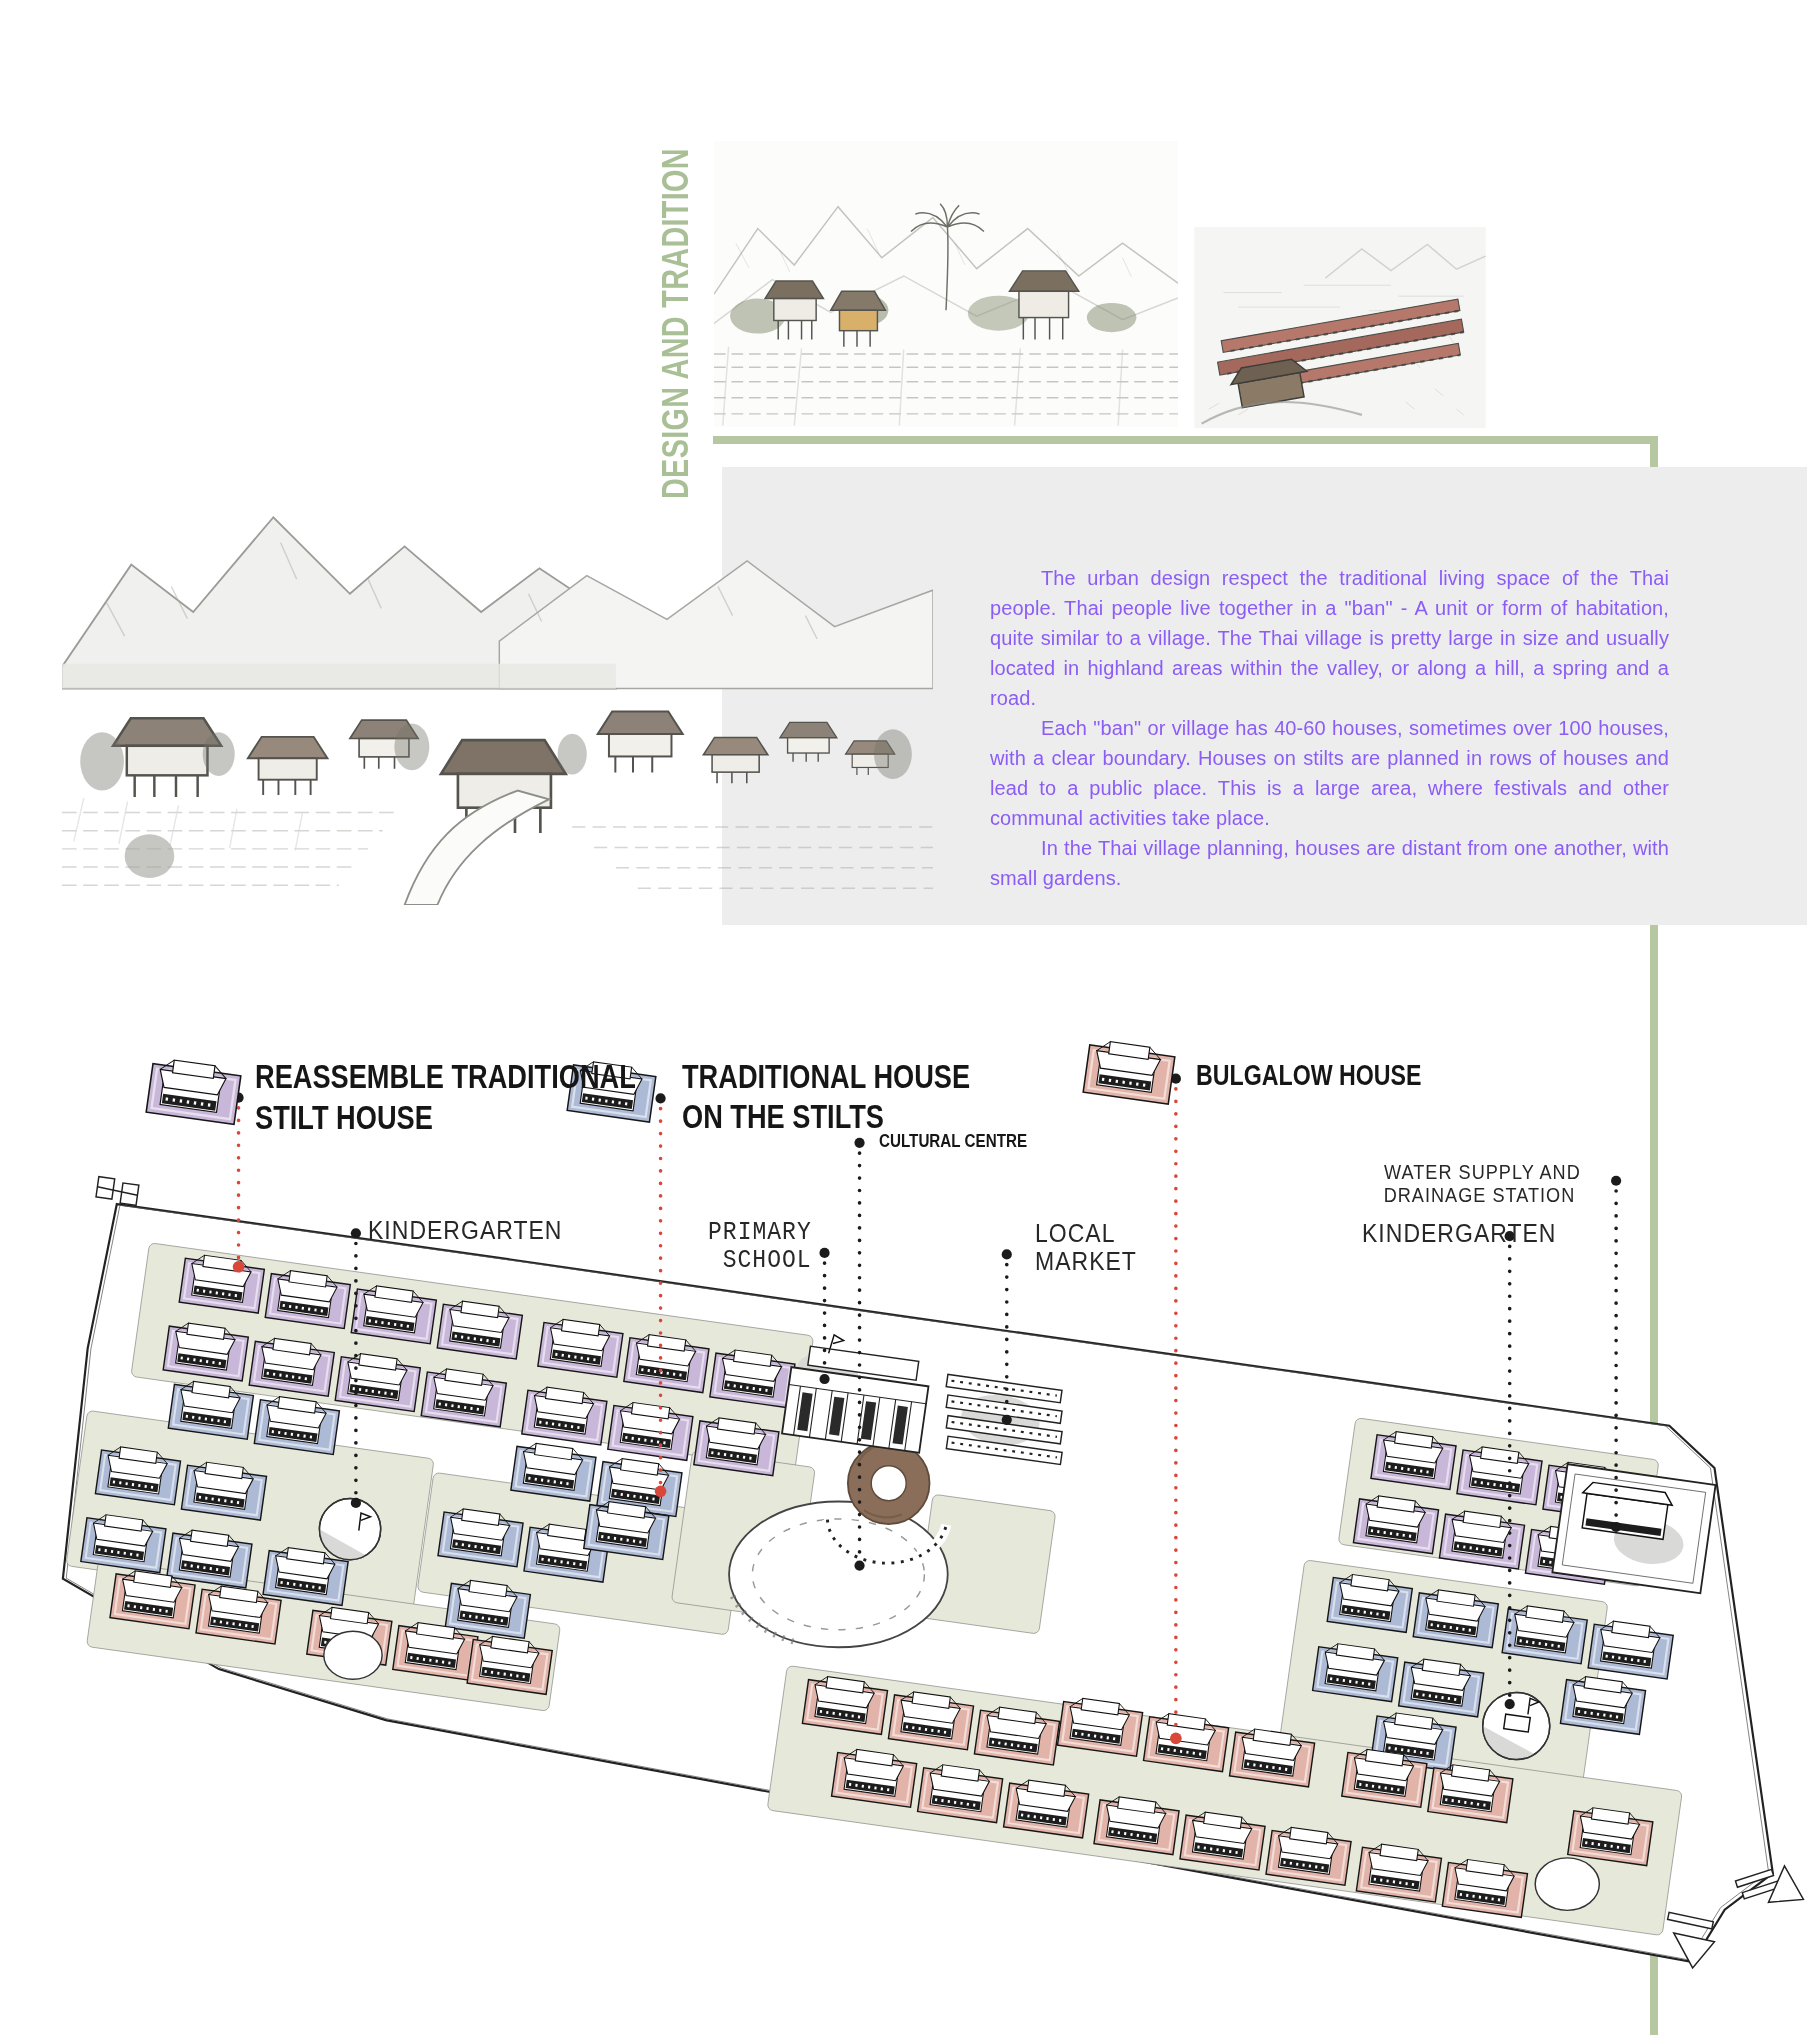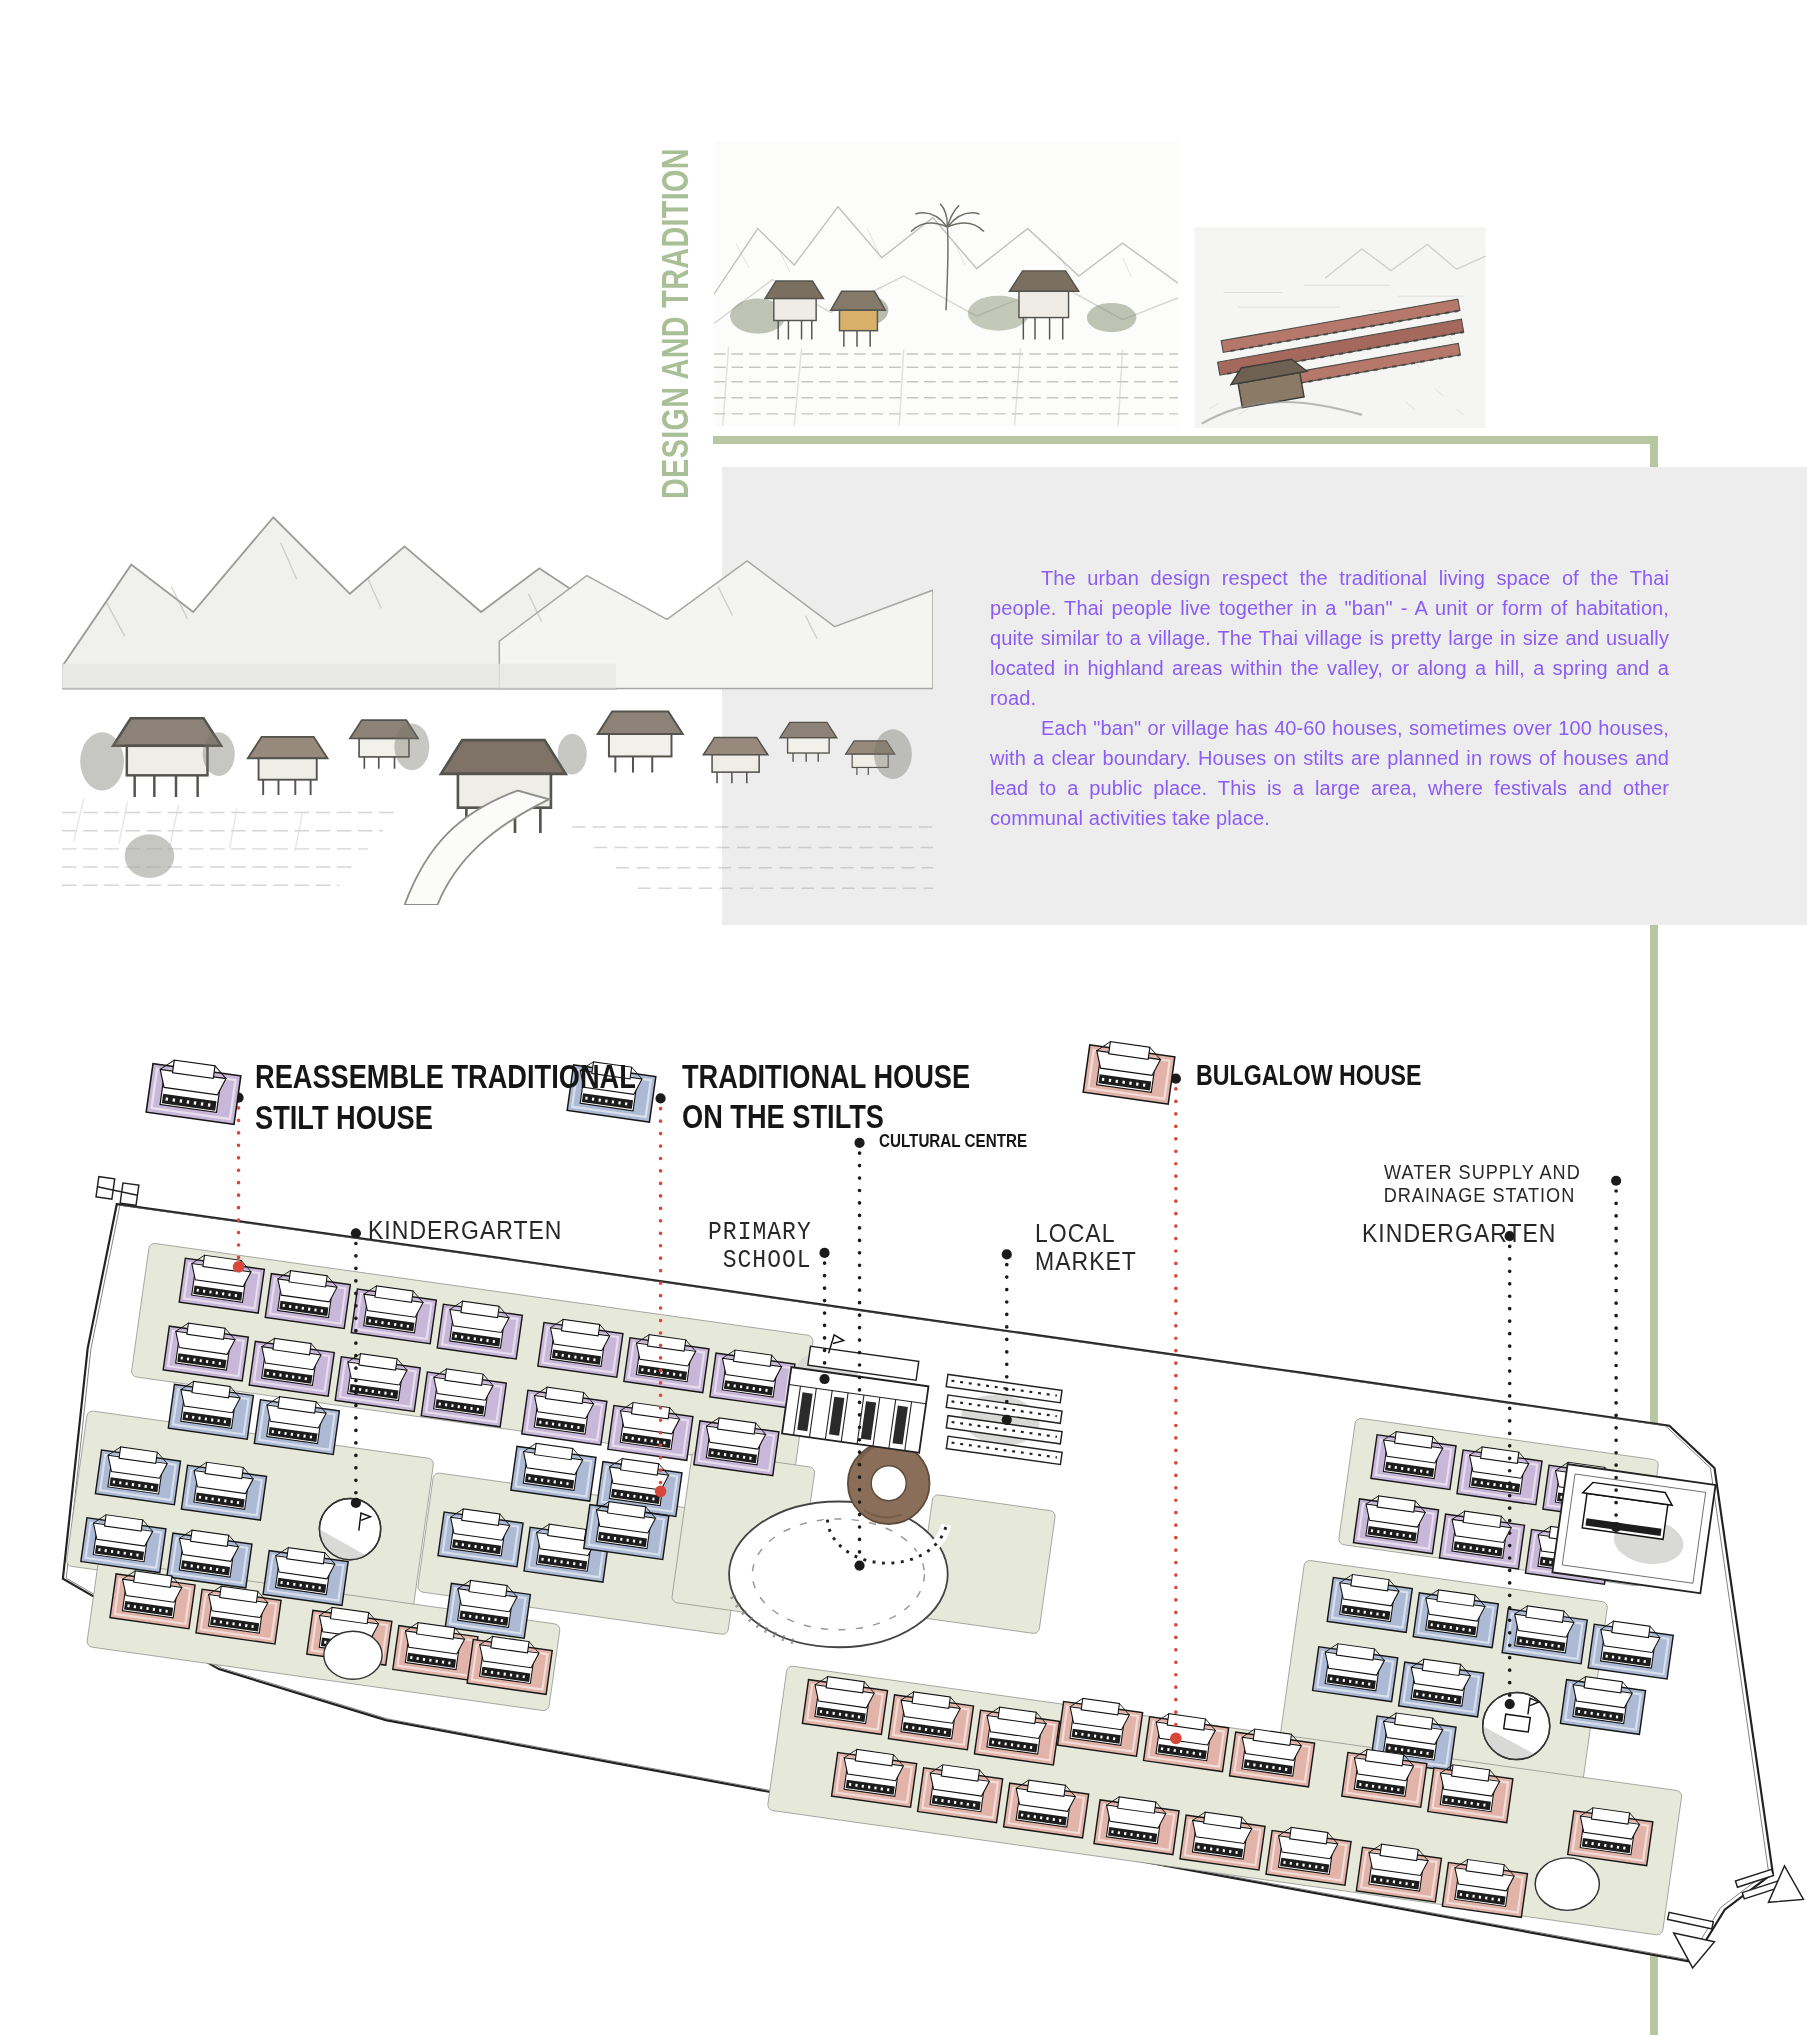--- a/index.html
+++ b/index.html
@@ -194,6 +194,7 @@
   <div class="abs intro">
     <p>The urban design respect the traditional living space of the Thai people. Thai people live together in a "ban" - A unit or form of habitation, quite similar to a village. The Thai village is pretty large in size and usually located in highland areas within the valley, or along a hill, a spring and a road.</p>
     <p>Each "ban" or village has 40-60 houses, sometimes over 100 houses, with a clear boundary. Houses on stilts are planned in rows of houses and lead to a public place. This is a large area, where festivals and other communal activities take place.</p>
+    <p>In the Thai village planning, houses are distant from one another, with small gardens.</p>
   </div>
 
   <svg class="abs plan" viewBox="0 0 2480 2792">

